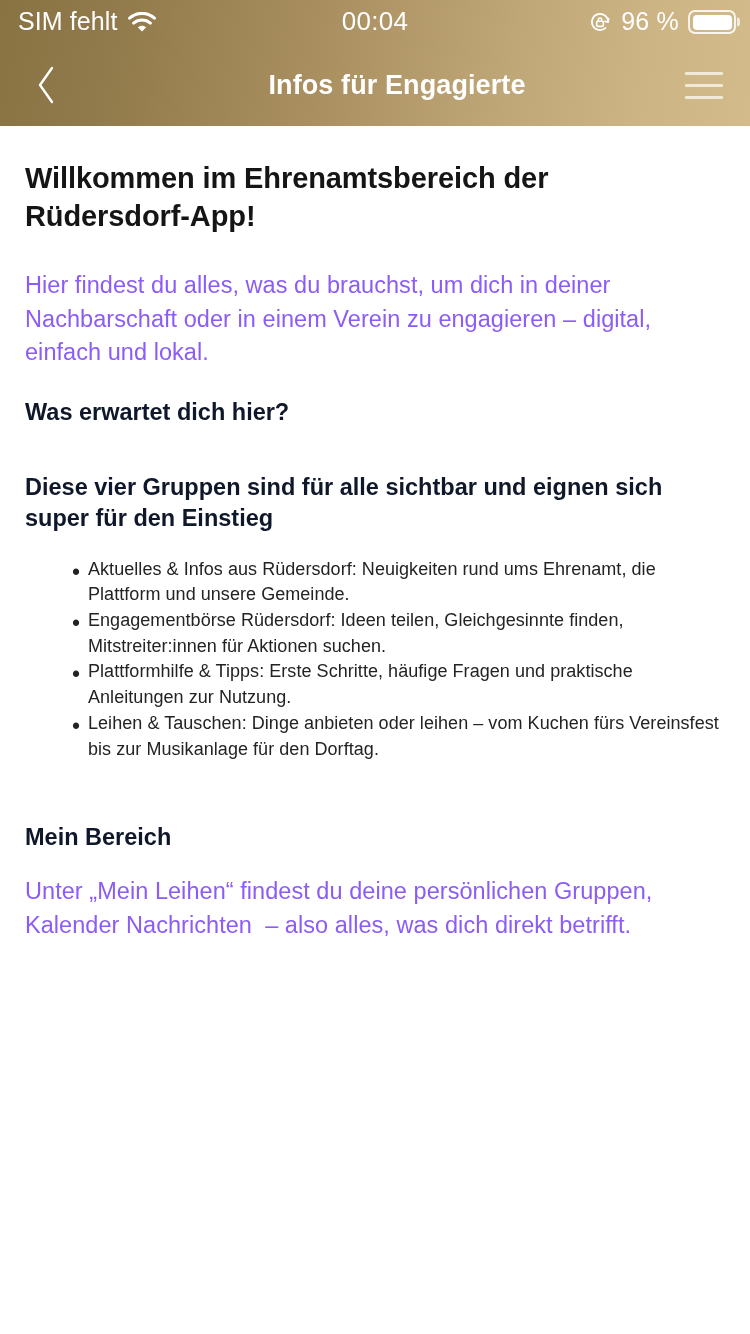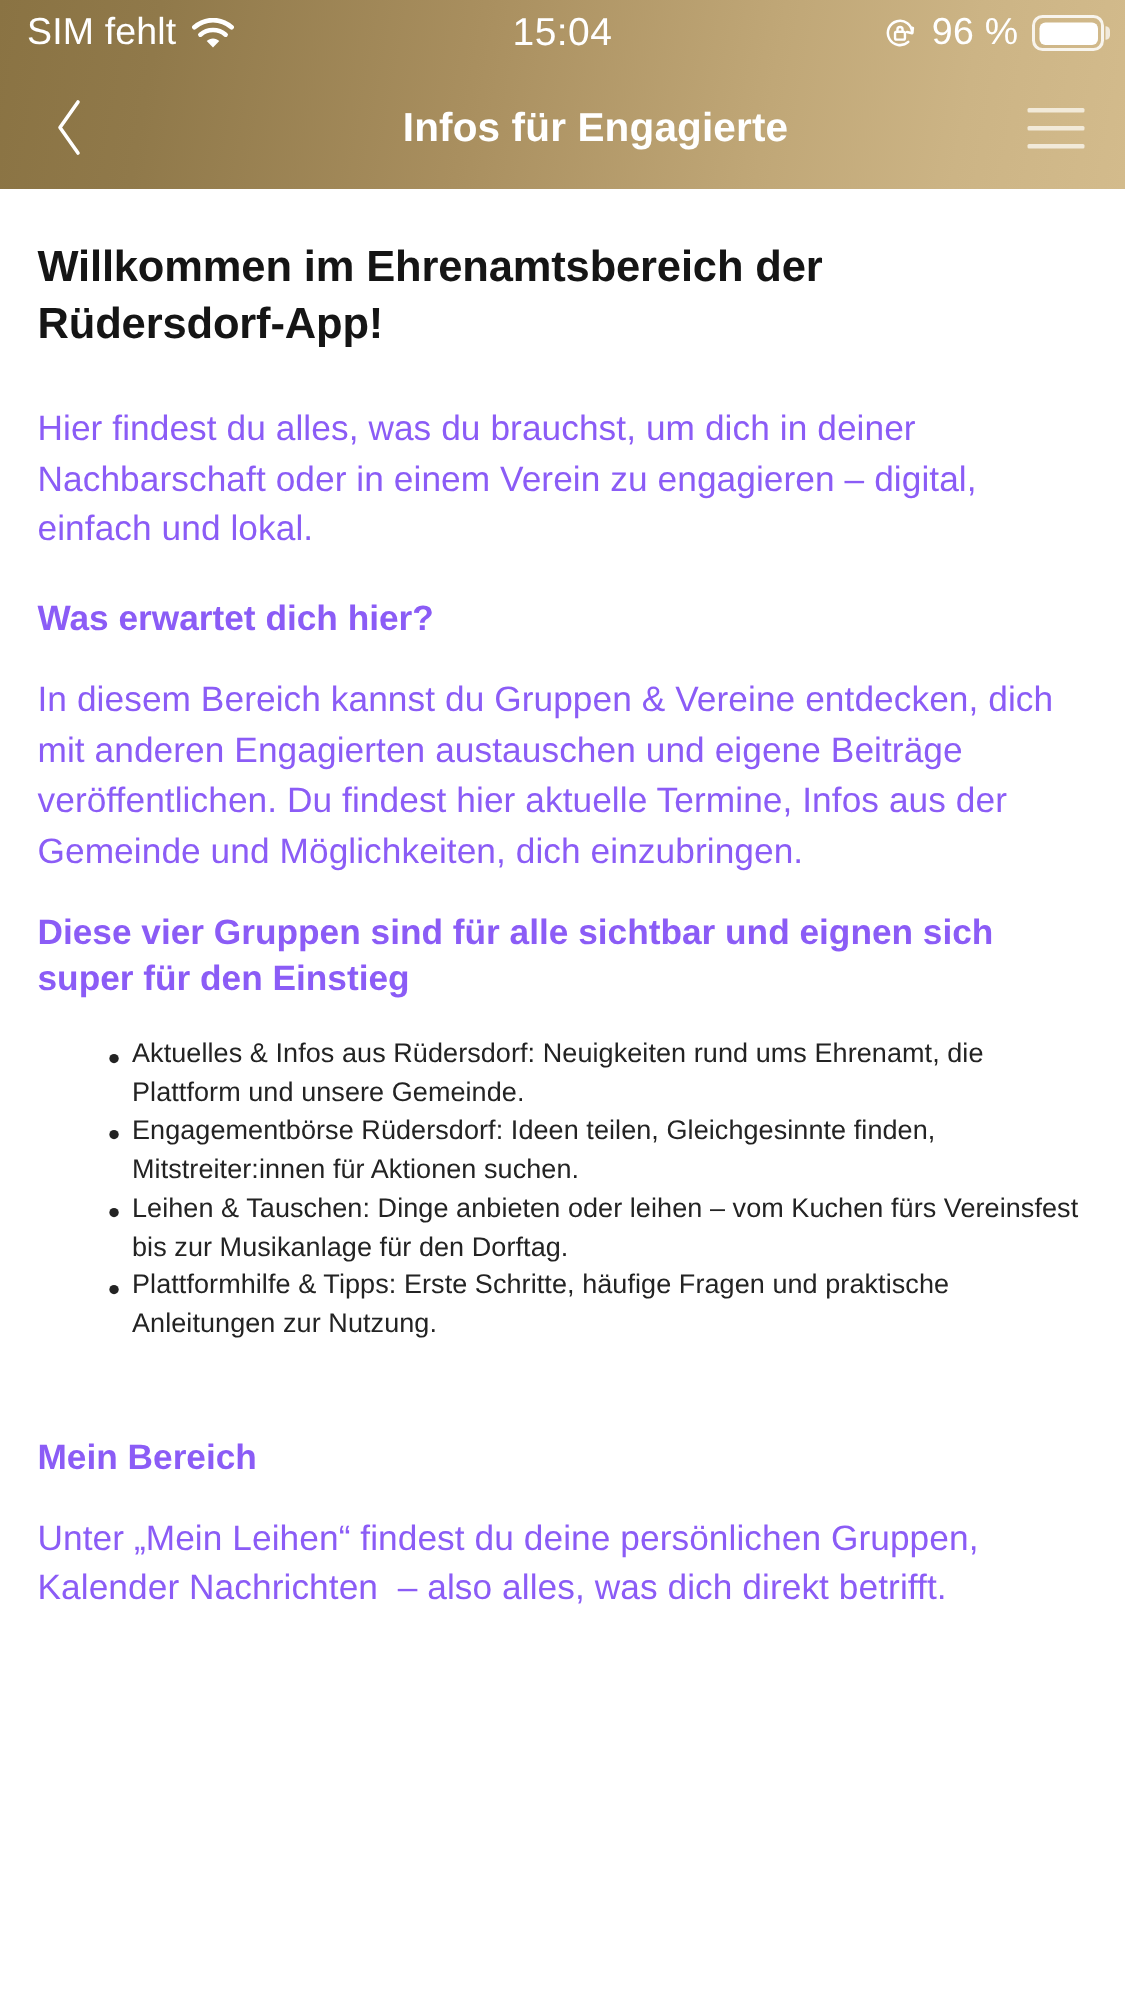--- a/index.html
+++ b/index.html
@@ -273,7 +273,7 @@
       </div>
 
       <div class="status-center">
-        <span class="status-time">15:04</span>
+        <span class="status-time">00:04</span>
       </div>
 
       <div class="status-right">

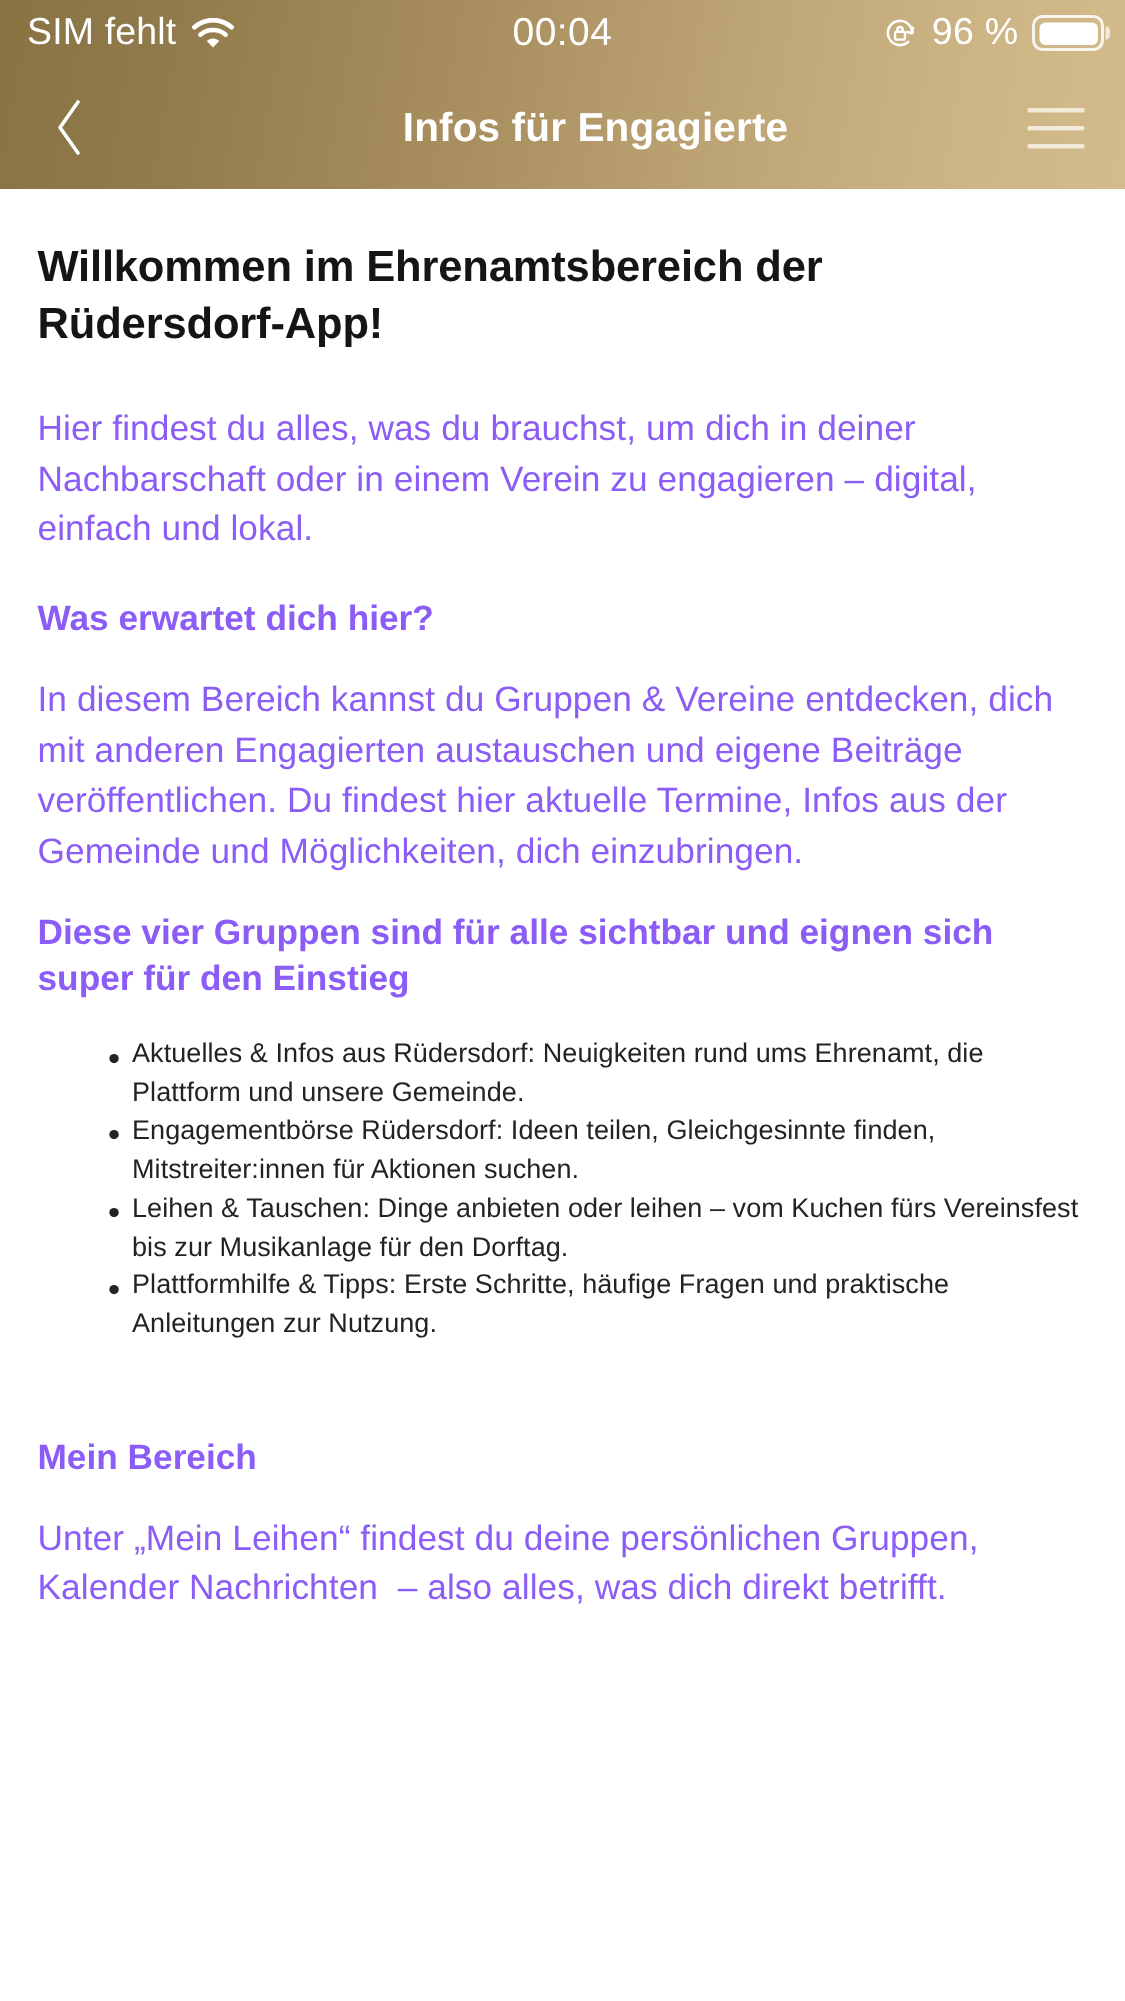--- a/index.html
+++ b/index.html
@@ -208,7 +208,7 @@
     font-size:23.5px;
     font-weight:700;
     line-height:1.32;
-    color:#8b5cf6;
+    color:#0f172a;
     margin:0;
     letter-spacing:0;
   }

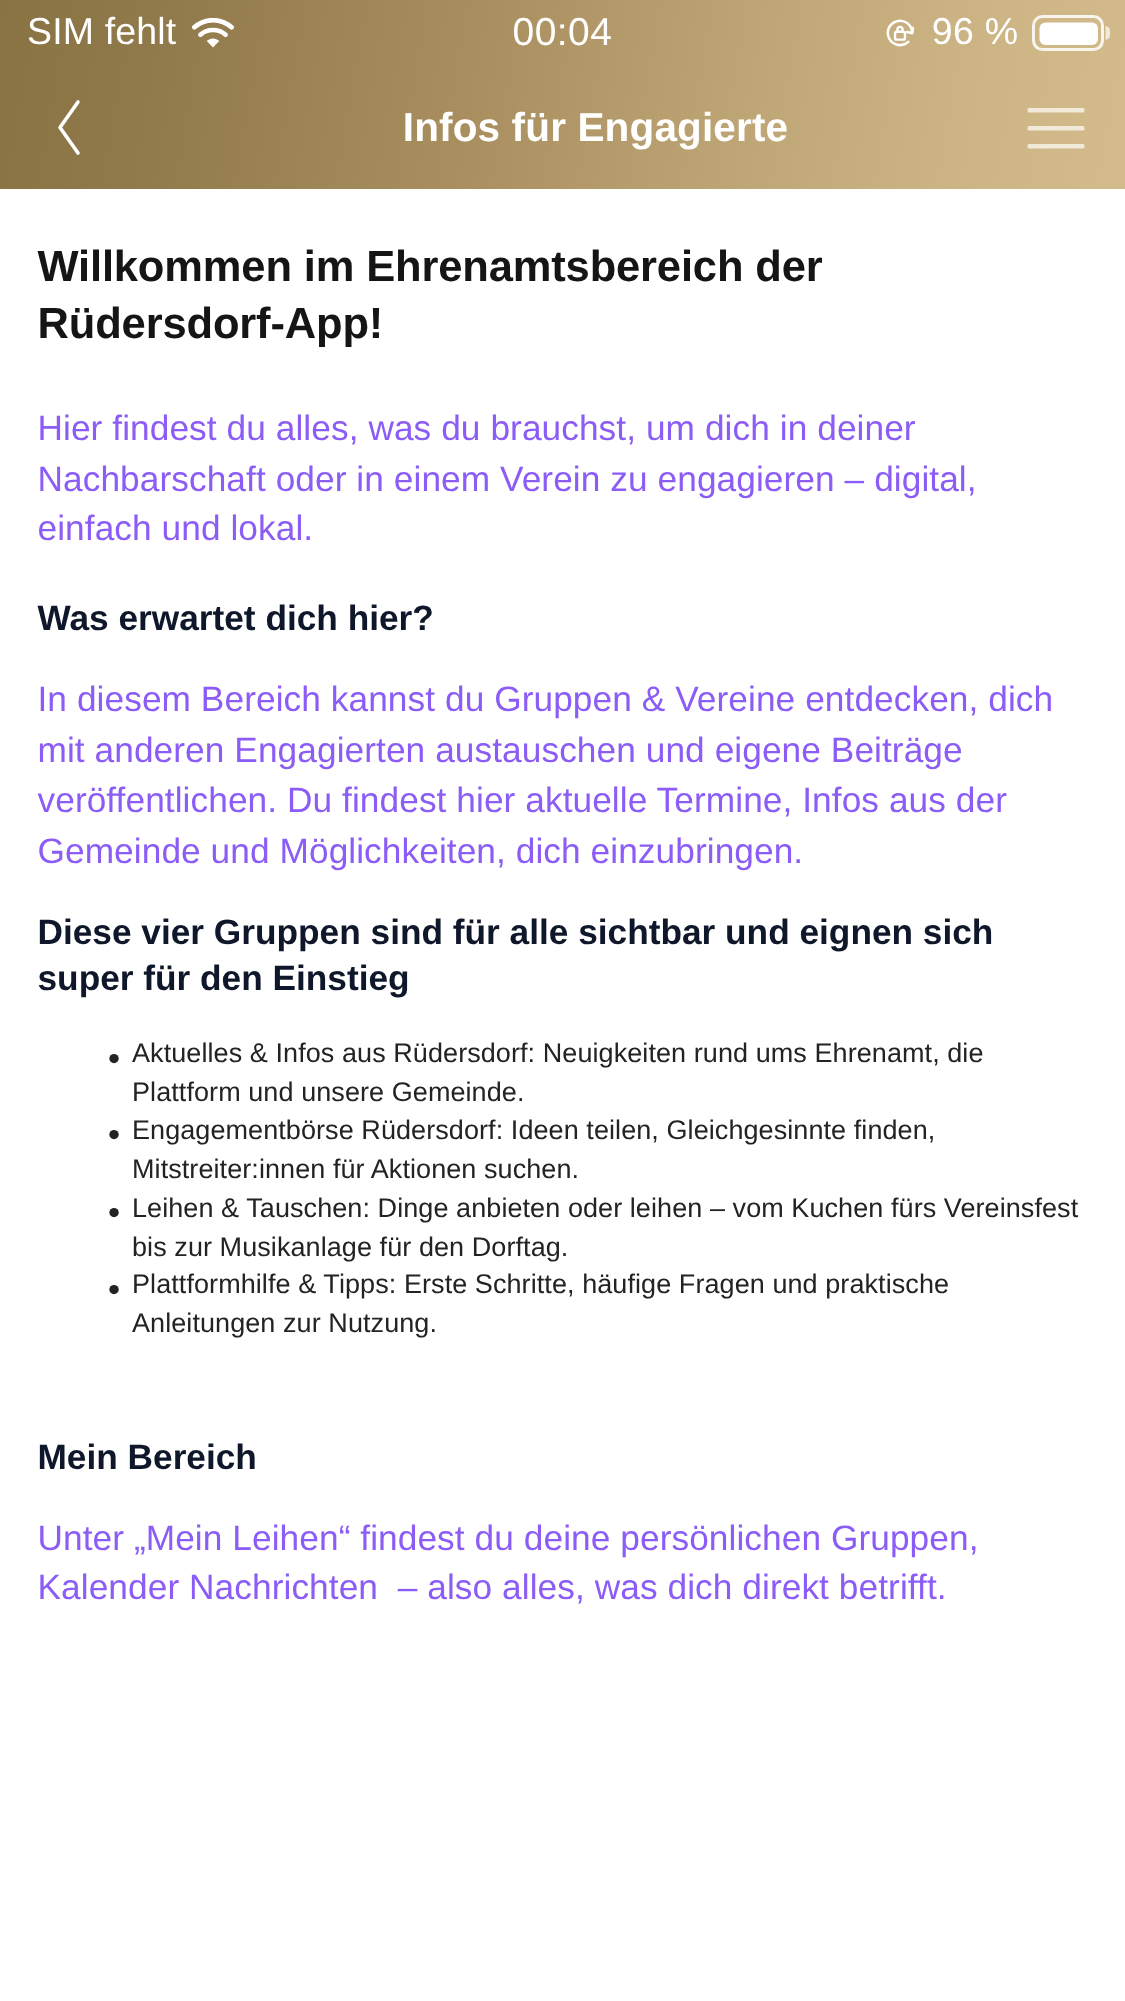--- a/index.html
+++ b/index.html
@@ -325,7 +325,6 @@
 
     <div class="sp-22"></div>
 
-    <p class="p">In diesem Bereich kannst du Gruppen &amp; Vereine entdecken, dich mit anderen Engagierten austauschen und eigene Beiträge veröffentlichen. Du findest hier aktuelle Termine, Infos aus der Gemeinde und Möglichkeiten, dich einzubringen.</p>
 
     <div class="sp-22"></div>
 

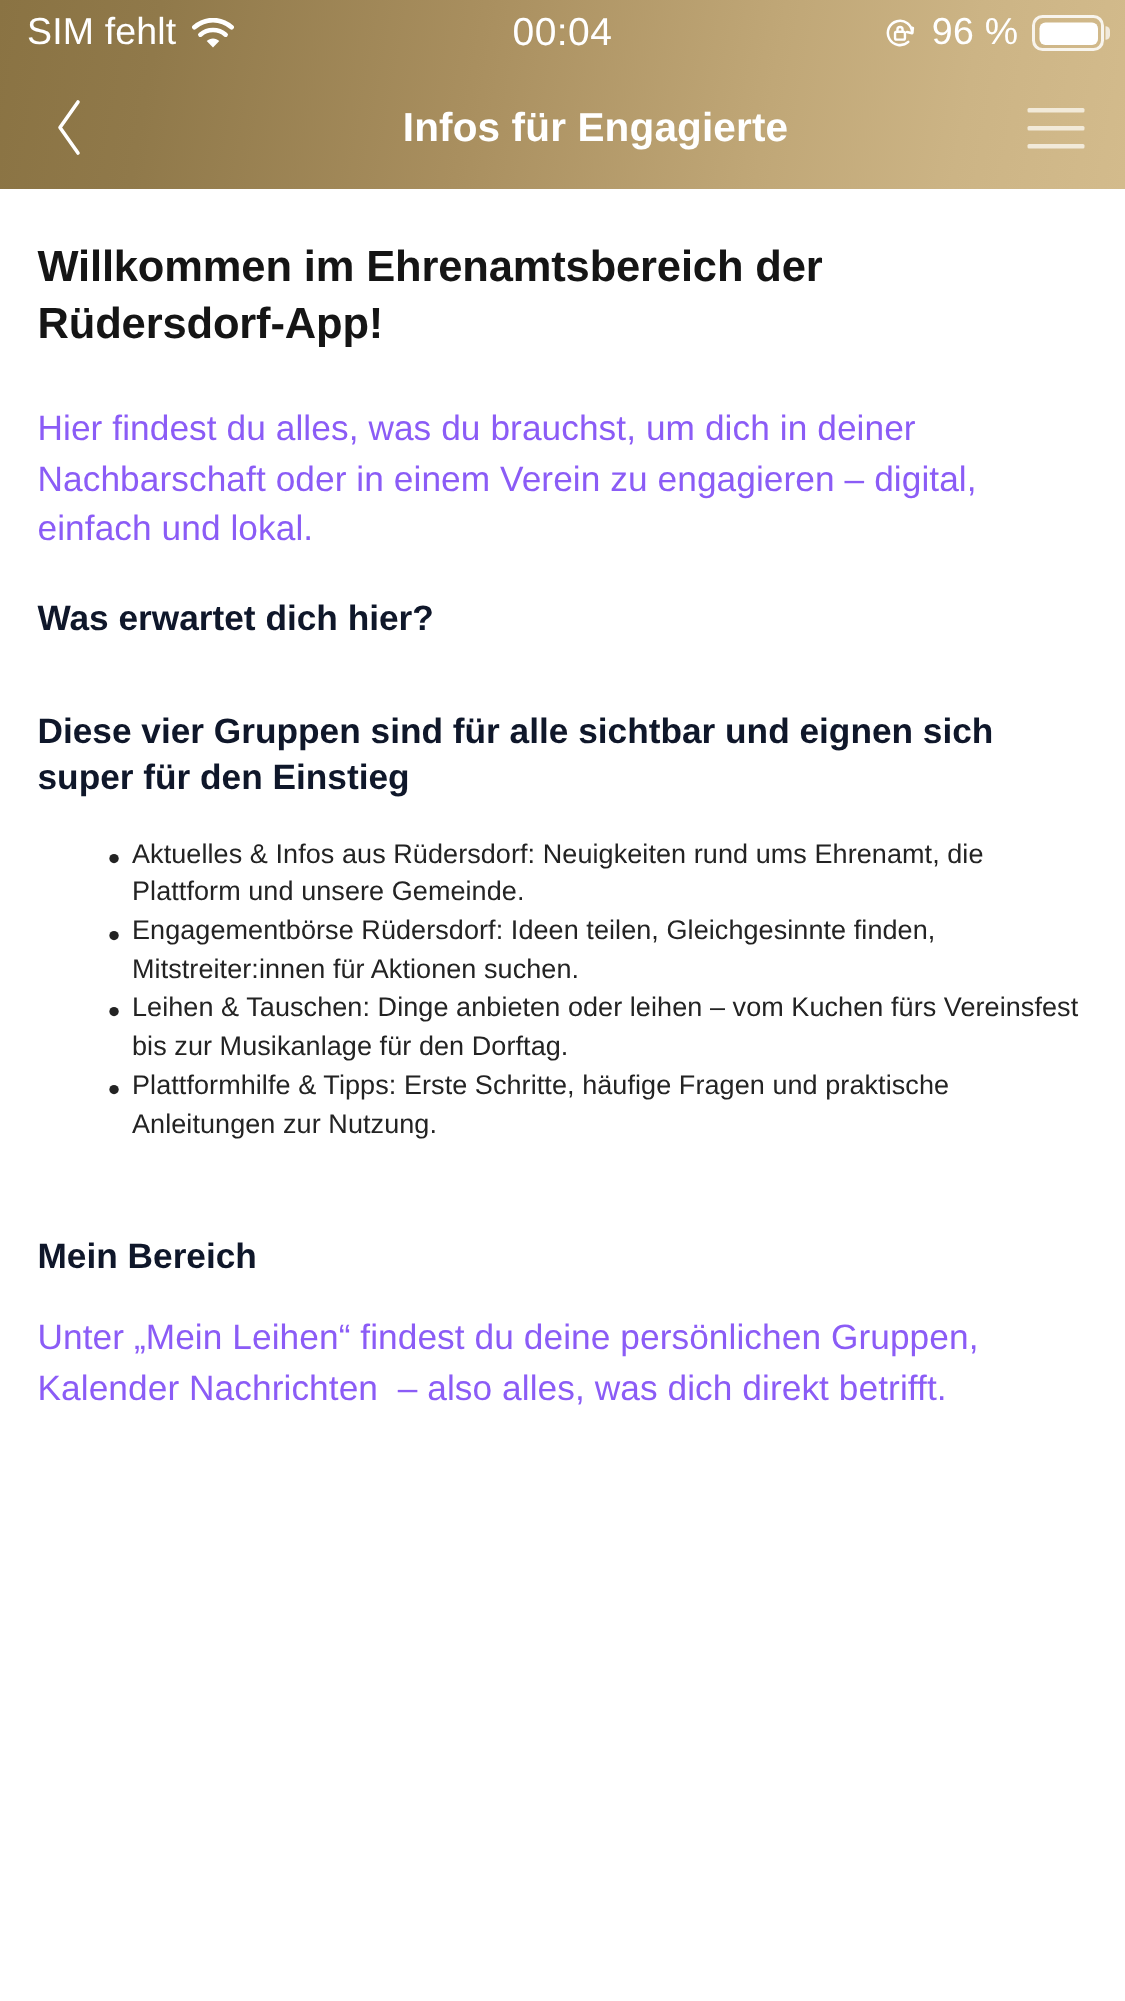--- a/index.html
+++ b/index.html
@@ -335,8 +335,8 @@
     <ul class="bullets">
       <li>Aktuelles &amp; Infos aus Rüdersdorf: Neuigkeiten rund ums Ehrenamt, die Plattform und unsere Gemeinde.</li>
       <li>Engagementbörse Rüdersdorf: Ideen teilen, Gleichgesinnte finden, Mitstreiter:innen für Aktionen suchen.</li>
+      <li>Plattformhilfe &amp; Tipps: Erste Schritte, häufige Fragen und praktische Anleitungen zur Nutzung.</li>
       <li>Leihen &amp; Tauschen: Dinge anbieten oder leihen – vom Kuchen fürs Vereinsfest bis zur Musikanlage für den Dorftag.</li>
-      <li>Plattformhilfe &amp; Tipps: Erste Schritte, häufige Fragen und praktische Anleitungen zur Nutzung.</li>
     </ul>
 
     <div class="sp-60"></div>

